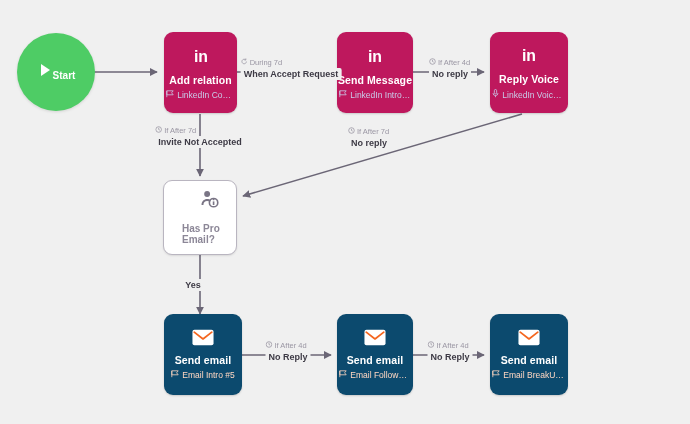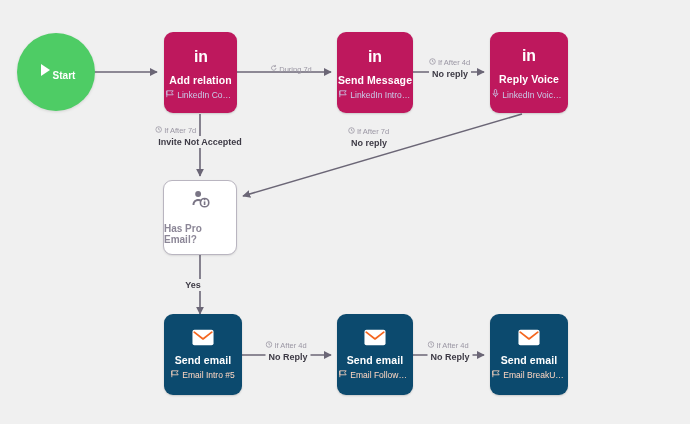--- a/index.html
+++ b/index.html
@@ -324,6 +324,7 @@
       </span>
       <span>During 7d</span>
     </div>
+    <div class="edge-main">When Accept Request</div>
   </div>
 
   <div class="edge-label" style="left:450px; top:69px;">

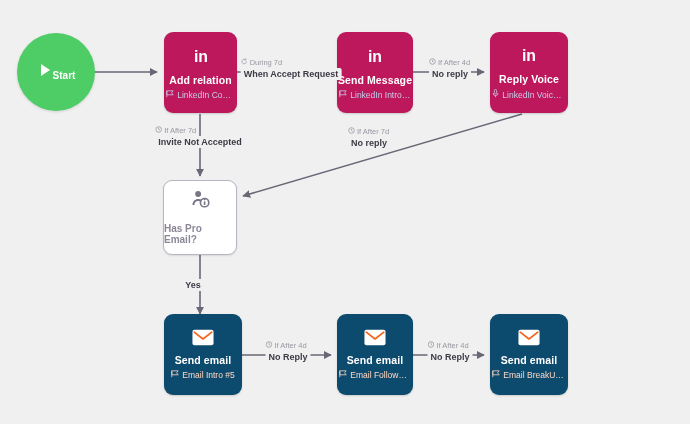--- a/index.html
+++ b/index.html
@@ -108,6 +108,7 @@
     align-items: center;
     justify-content: center;
     box-shadow: 0 1px 2px rgba(0,0,0,0.10);
+    padding-left: 18px;
   }
   .decision-label {
     color: #8c8797;

